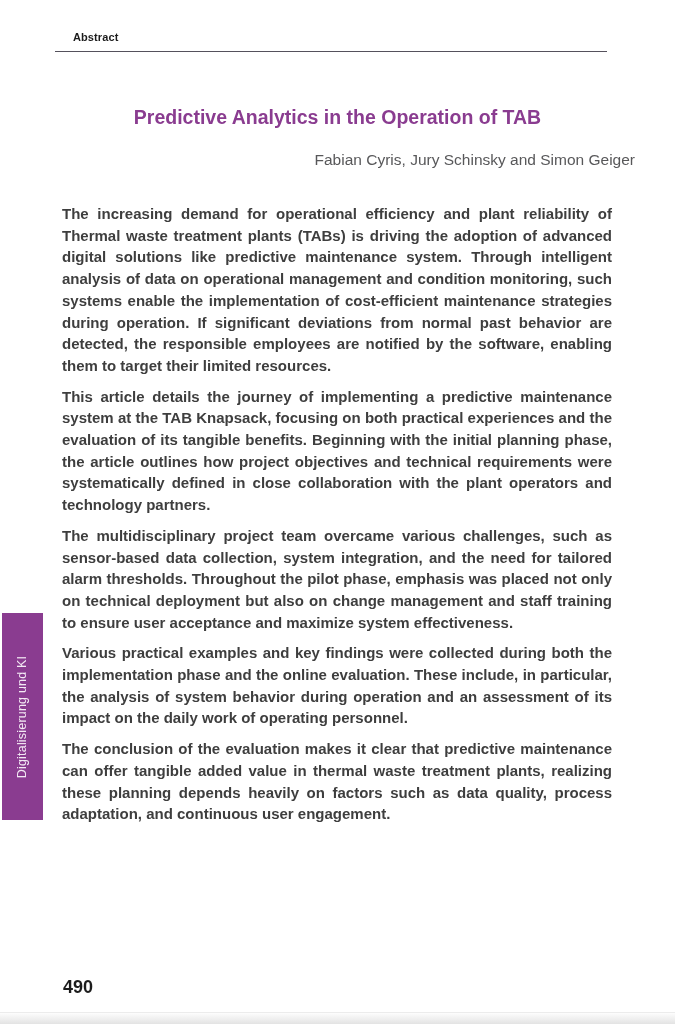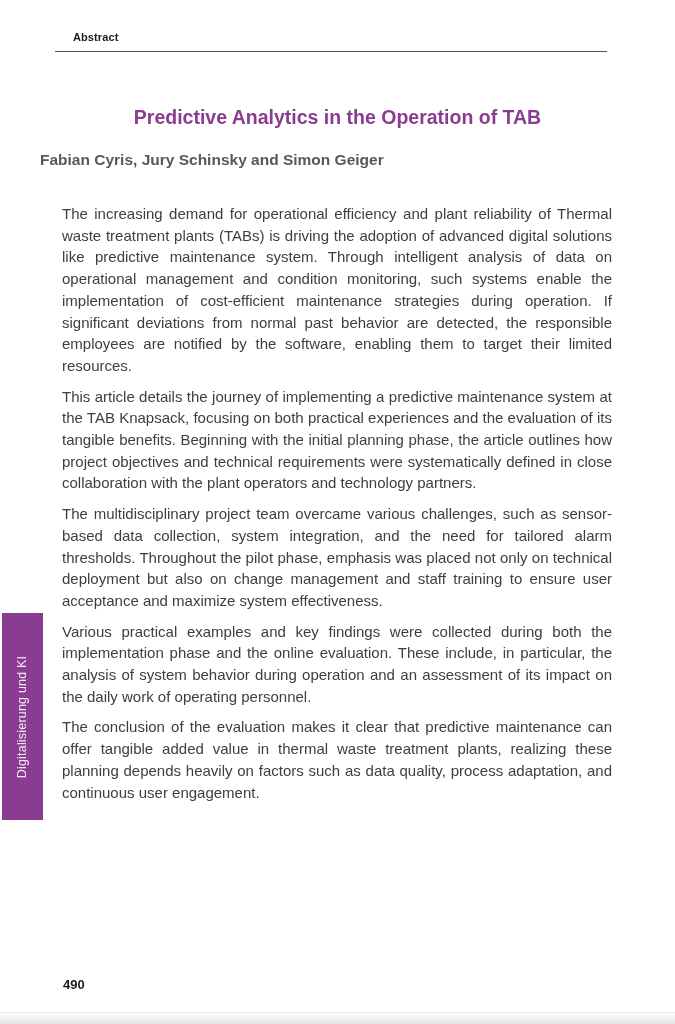--- a/index.html
+++ b/index.html
@@ -41,10 +41,9 @@
   .article-authors {
     position:absolute;
     top:151px; left:40px; right:40px;
-    text-align:left;
+    text-align:right;
     font-size:15.5px;
     color:#58585a;
-    font-weight:bold;
   }
   .article-body {
     position:absolute;

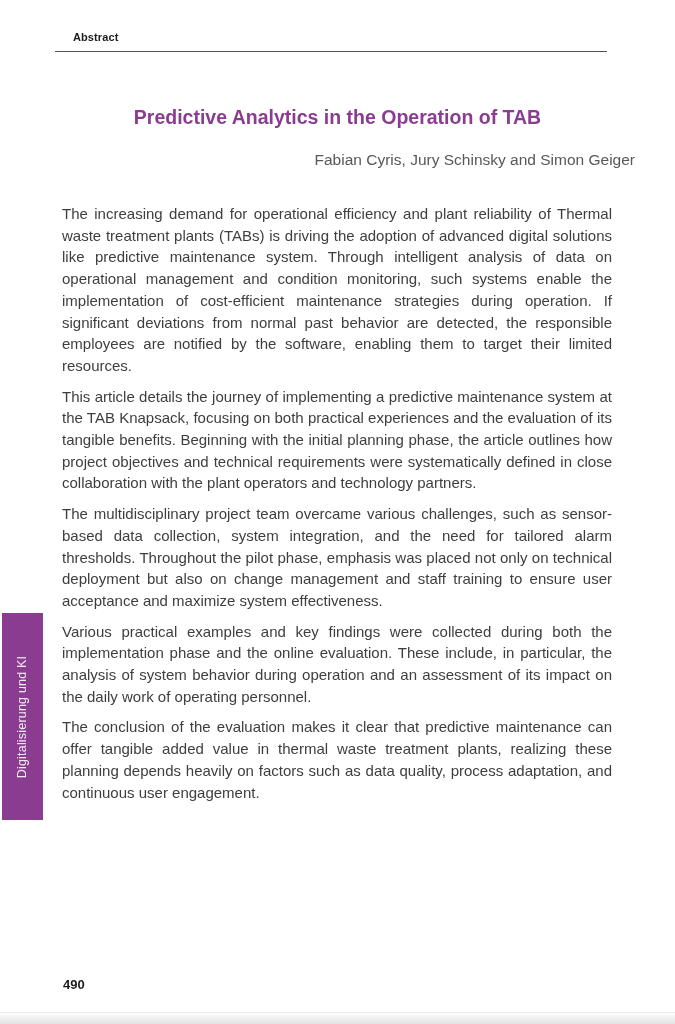--- a/index.html
+++ b/index.html
@@ -56,6 +56,7 @@
     line-height:21.7px;
     text-align:justify;
     color:#3e3e3e;
+    font-weight:bold;
   }
   .side-tab {
     position:absolute;

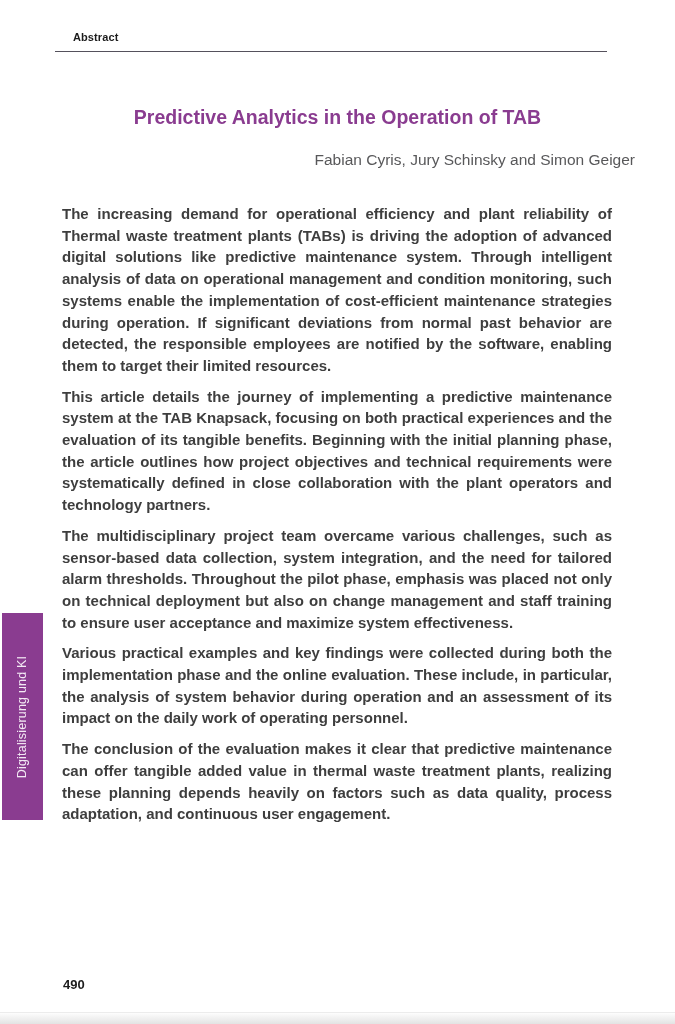--- a/index.html
+++ b/index.html
@@ -78,7 +78,7 @@
   .page-number {
     position:absolute;
     left:63px; top:977px;
-    font-size:13px;
+    font-size:18px;
     font-weight:bold;
     color:#1c1c1c;
   }

